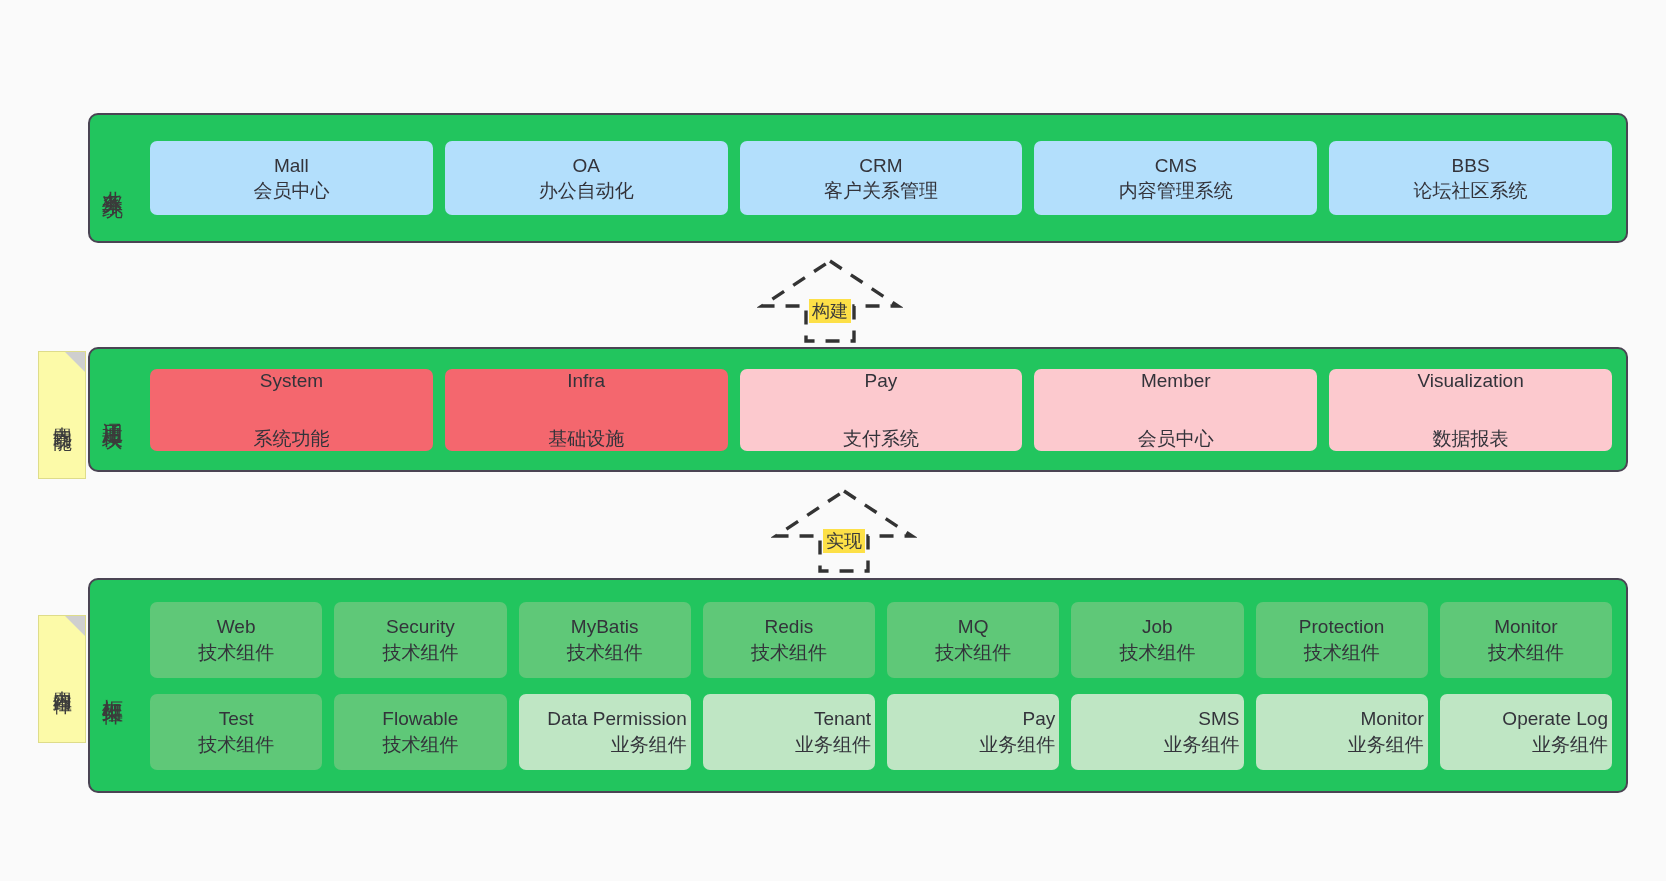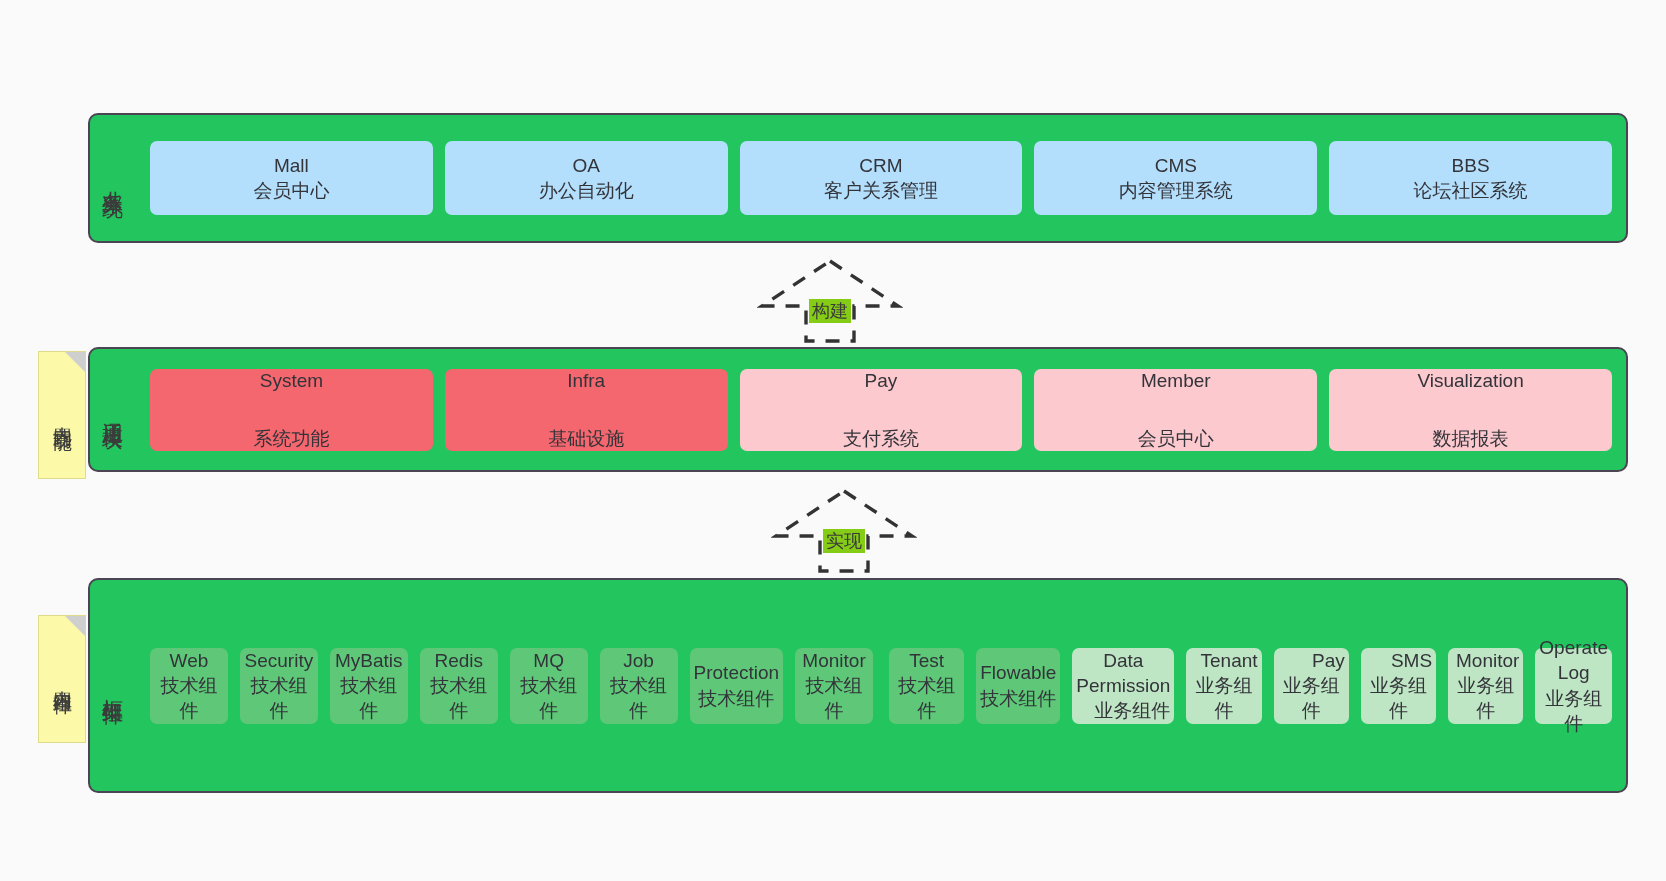--- a/index.html
+++ b/index.html
@@ -132,7 +132,7 @@
     left: 50%;
     transform: translateX(-50%);
     bottom: 22px;
-    background: #84cc16;
+    background: #fde047;
     padding: 0 3px;
     font-size: 18px;
     color: #3a3a3a;

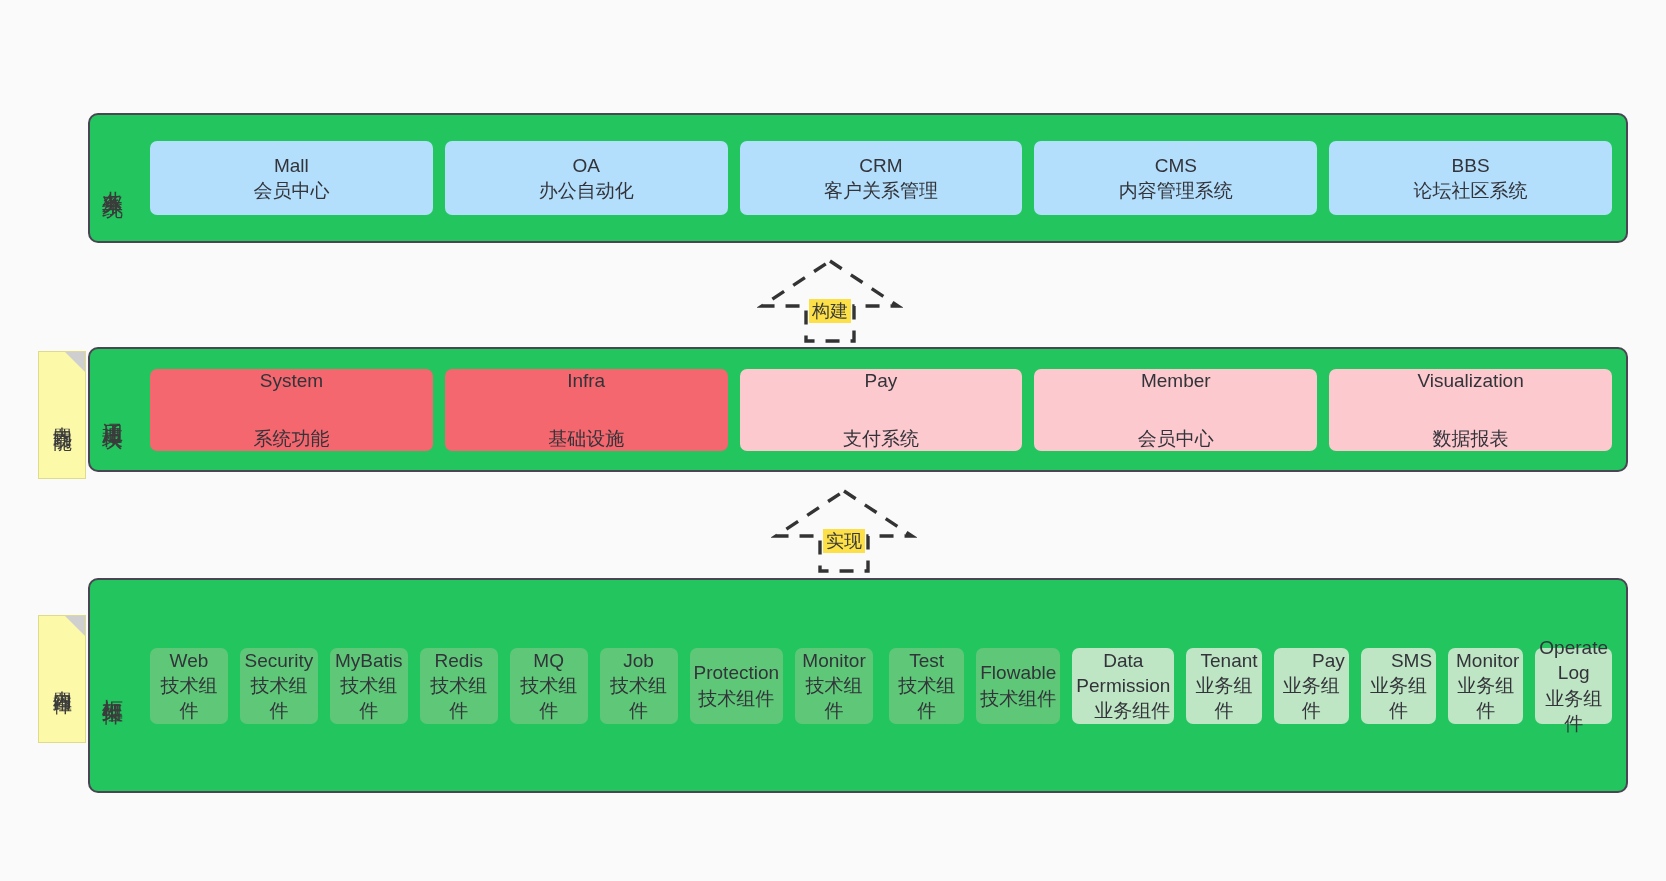--- a/index.html
+++ b/index.html
@@ -51,7 +51,7 @@
     gap: 12px;
   }
   .layer-body.two-rows {
-    flex-direction: row;
+    flex-direction: column;
     justify-content: center;
     gap: 16px;
     padding: 16px 14px;

